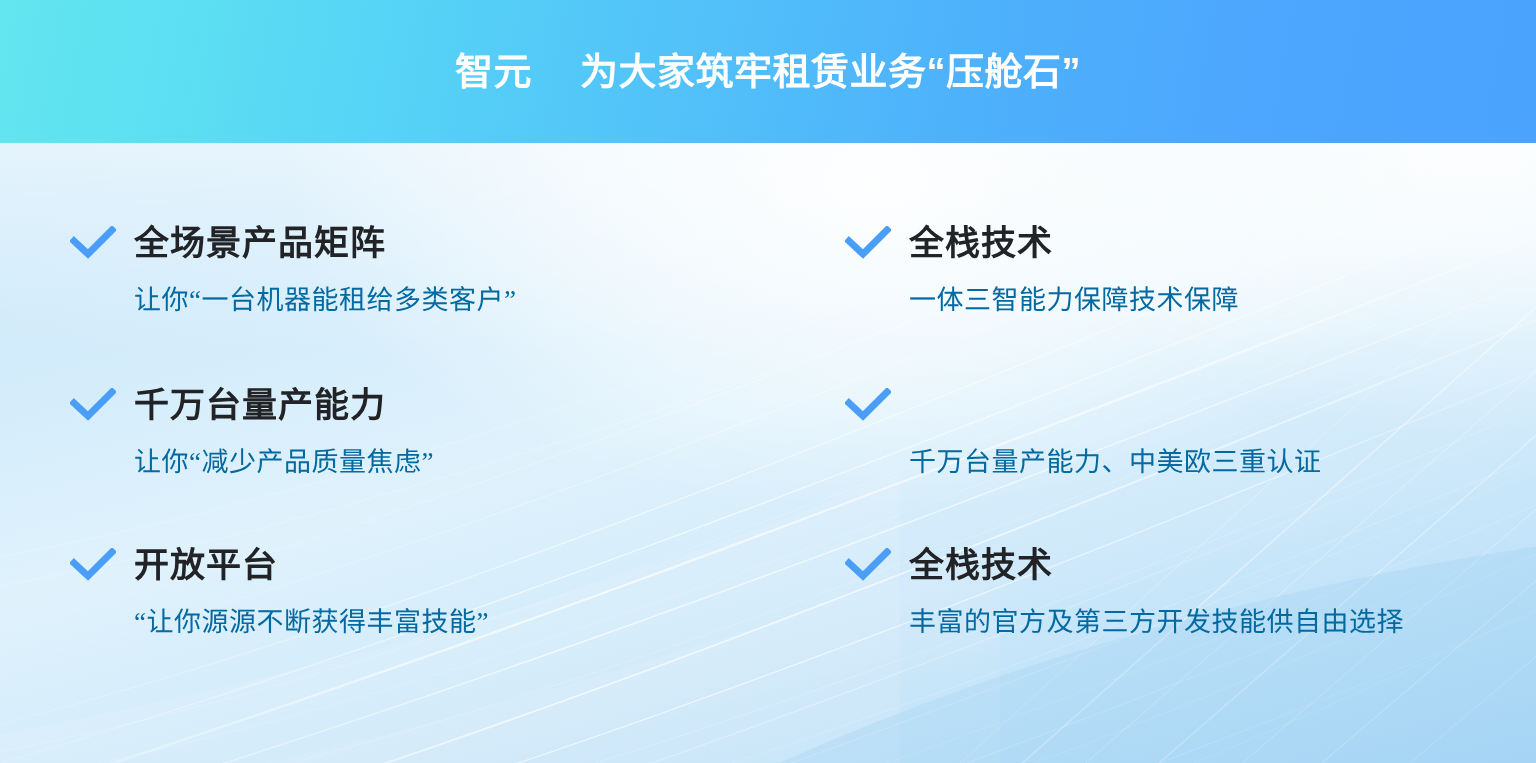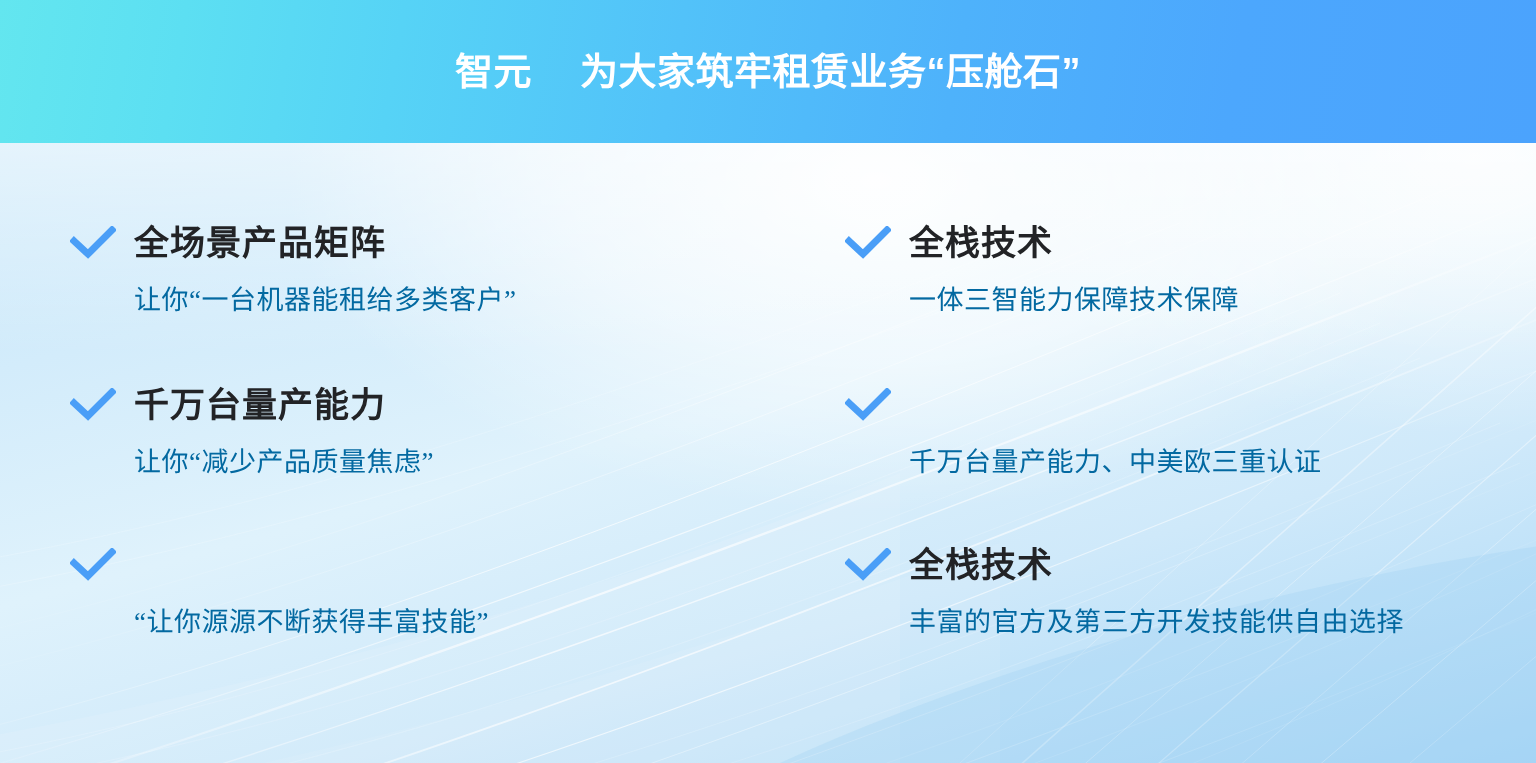--- a/index.html
+++ b/index.html
@@ -268,6 +268,7 @@
           <svg class="check-icon" viewBox="0 0 46 34">
             <path d="M4 15 L18 28 L42 4" fill="none" stroke="#4a9ef7" stroke-width="7" stroke-linecap="square" stroke-linejoin="miter"></path>
           </svg>
+          <div class="feature-title">开放平台</div>
         </div>
         <div class="feature-sub">“让你源源不断获得丰富技能”</div>
       </div>

